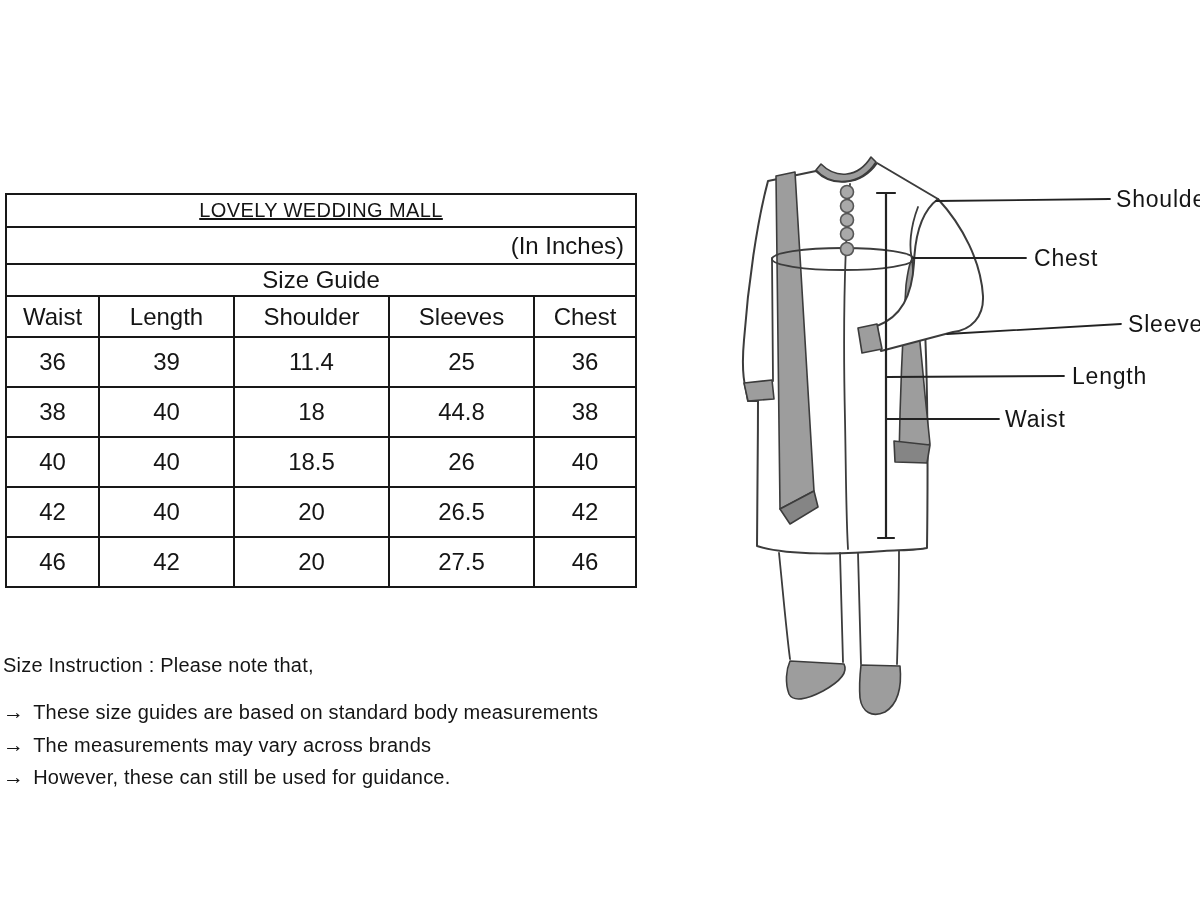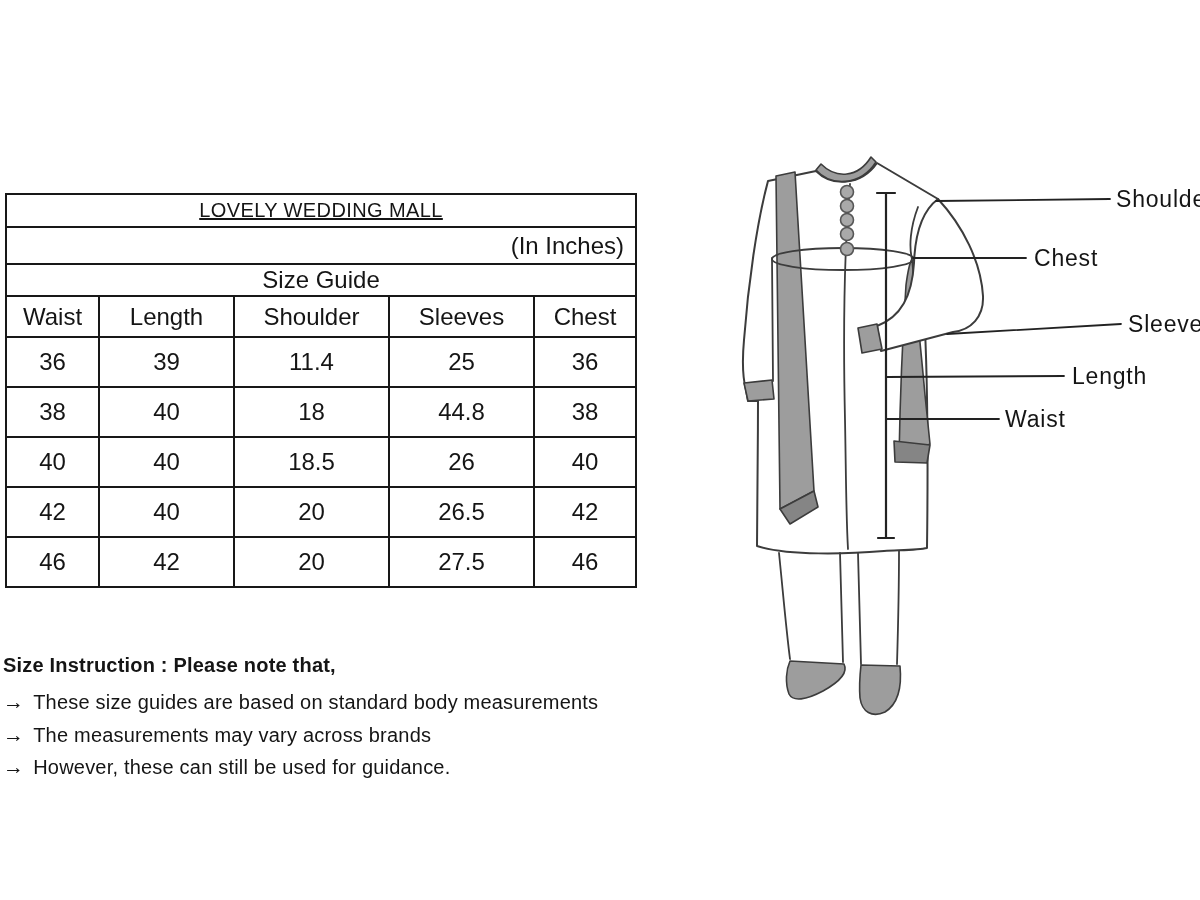--- a/index.html
+++ b/index.html
@@ -20,7 +20,7 @@
   
   .instructions{position:absolute;left:3px;top:650px;color:var(--text,#111);
     font-size:20px;letter-spacing:.2px;}
-  .instr-heading{line-height:30px;margin-bottom:6px;font-weight:bold;}
+  .instr-heading{line-height:30px;margin-bottom:16px;}
   .bullet{display:flex;align-items:baseline;line-height:31.5px;white-space:nowrap;}
   .arrow{margin-right:9px;font-size:21px;}
 

